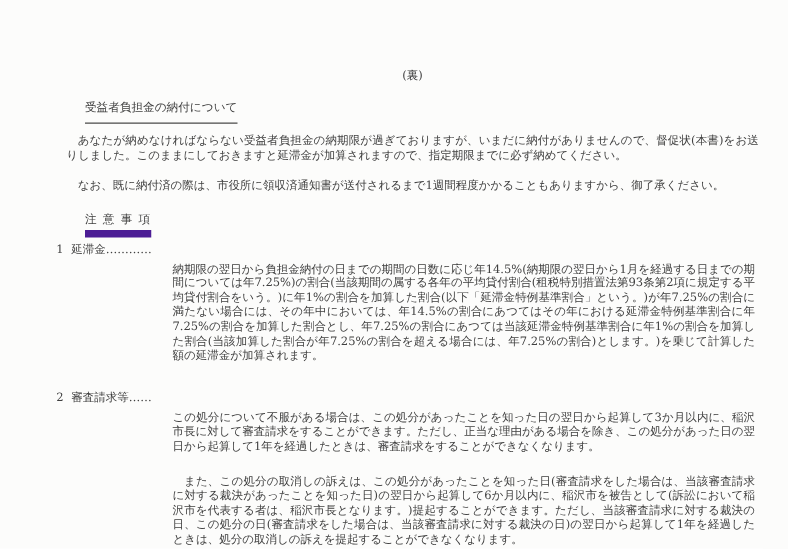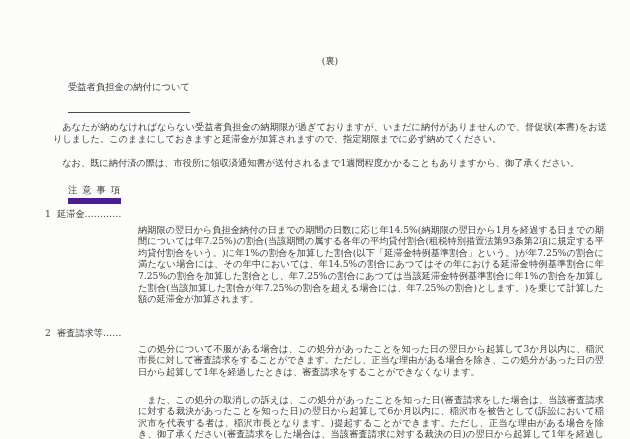--- a/index.html
+++ b/index.html
@@ -33,7 +33,7 @@
     font-size: 9.3px;
     font-weight: normal;
     margin: 14px 0 0 28px;
-    padding-bottom: 20px;
+    padding-bottom: 6px;
     border-bottom: 1px solid #4a4a4a;
   }
   .para {

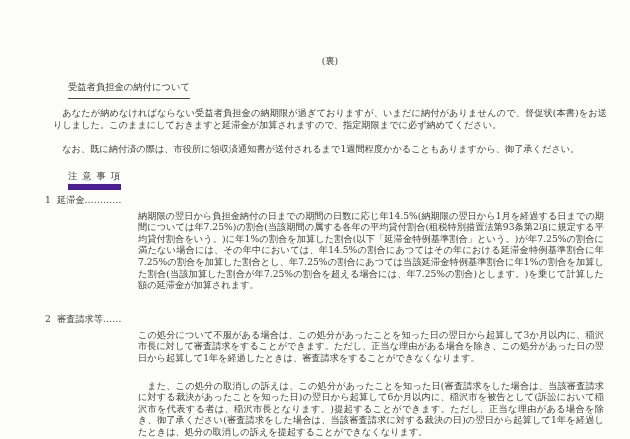--- a/index.html
+++ b/index.html
@@ -127,7 +127,7 @@
       <span class="item-label"><span>審査請求等</span><span>……</span></span>
       <div class="item-text">
         <p>この処分について不服がある場合は、この処分があったことを知った日の翌日から起算して3か月以内に、稲沢市長に対して審査請求をすることができます。ただし、正当な理由がある場合を除き、この処分があった日の翌日から起算して1年を経過したときは、審査請求をすることができなくなります。</p>
-        <p class="indent1">また、この処分の取消しの訴えは、この処分があったことを知った日(審査請求をした場合は、当該審査請求に対する裁決があったことを知った日)の翌日から起算して6か月以内に、稲沢市を被告として(訴訟において稲沢市を代表する者は、稲沢市長となります。)提起することができます。ただし、正当な理由がある場合を除き、御了承ください(審査請求をした場合は、当該審査請求に対する裁決の日)の翌日から起算して1年を経過したときは、処分の取消しの訴えを提起することができなくなります。</p>
+        <p class="indent1">また、この処分の取消しの訴えは、この処分があったことを知った日(審査請求をした場合は、当該審査請求に対する裁決があったことを知った日)の翌日から起算して6か月以内に、稲沢市を被告として(訴訟において稲沢市を代表する者は、稲沢市長となります。)提起することができます。ただし、当該審査請求に対する裁決の日、この処分の日(審査請求をした場合は、当該審査請求に対する裁決の日)の翌日から起算して1年を経過したときは、処分の取消しの訴えを提起することができなくなります。</p>
       </div>
     </div>
 

